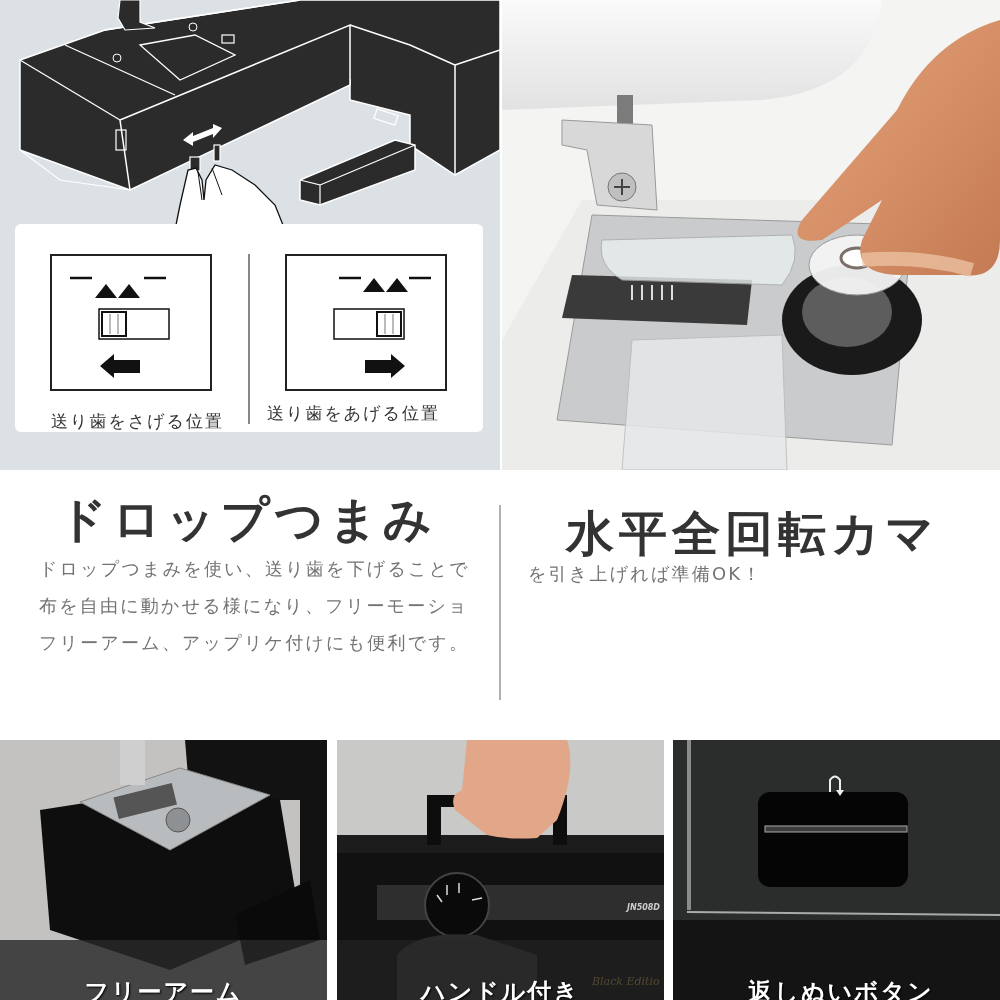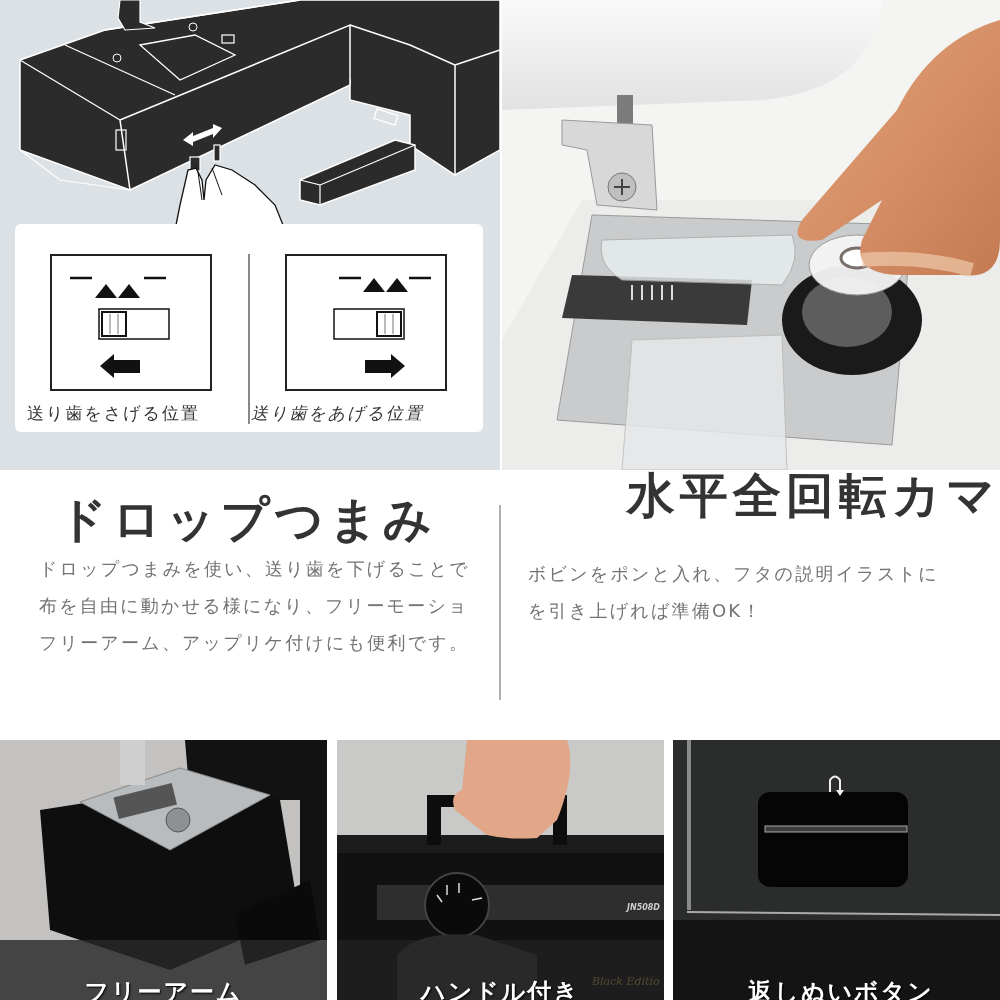--- a/index.html
+++ b/index.html
@@ -85,7 +85,7 @@
         <polygon points="48,110 62,98 62,104 88,104 88,117 62,117 62,122" fill="#111"></polygon>
       </svg>
     </div>
-    <div class="dial-caption" style="left:12px;">送り歯をさげる位置</div>
+    <div class="dial-caption" style="left:36px;margin-top:8px;">送り歯をさげる位置</div>
 
     <div id="legend-divider"></div>
 

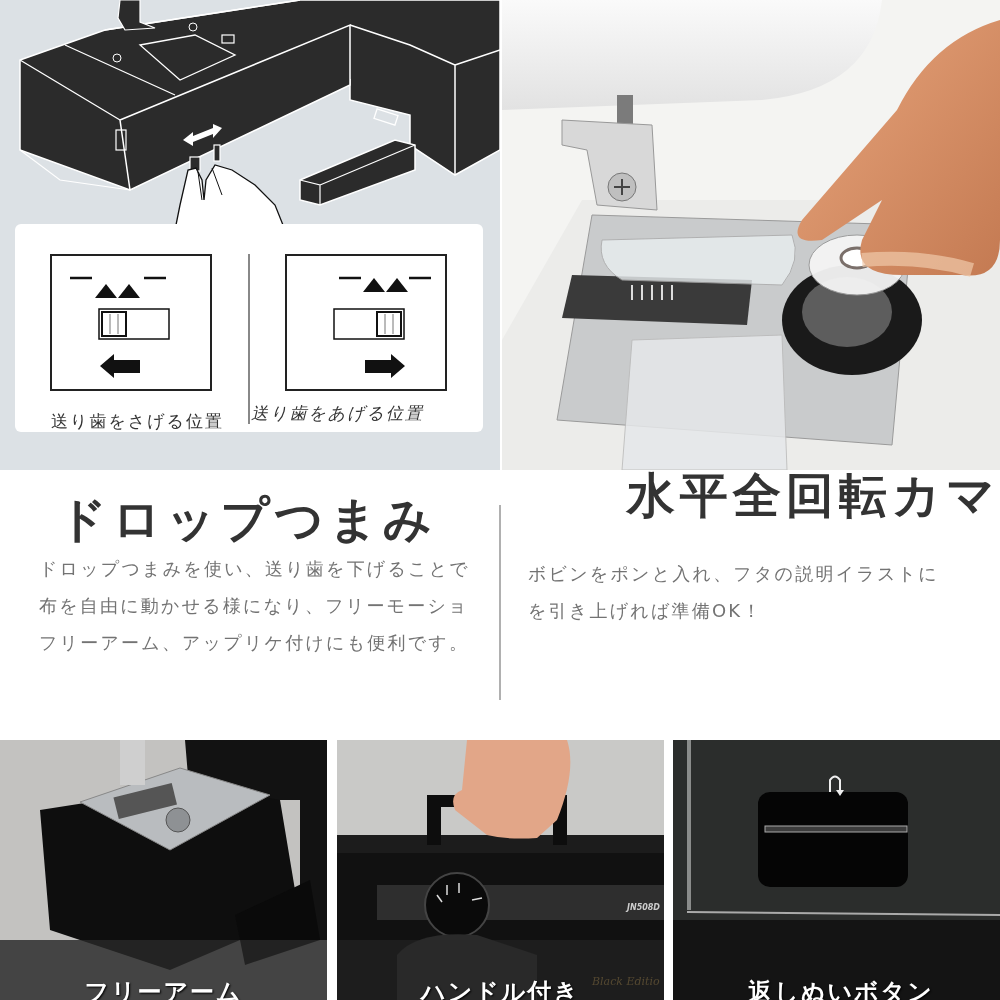--- a/index.html
+++ b/index.html
@@ -102,7 +102,7 @@
         <polygon points="118,110 104,98 104,104 78,104 78,117 104,117 104,122" fill="#111"></polygon>
       </svg>
     </div>
-    <div class="dial-caption" style="left:236px;font-style:italic;">送り歯をあげる位置</div>
+    <div class="dial-caption" style="left:252px;">送り歯をあげる位置</div>
   </div>
 </div>
 

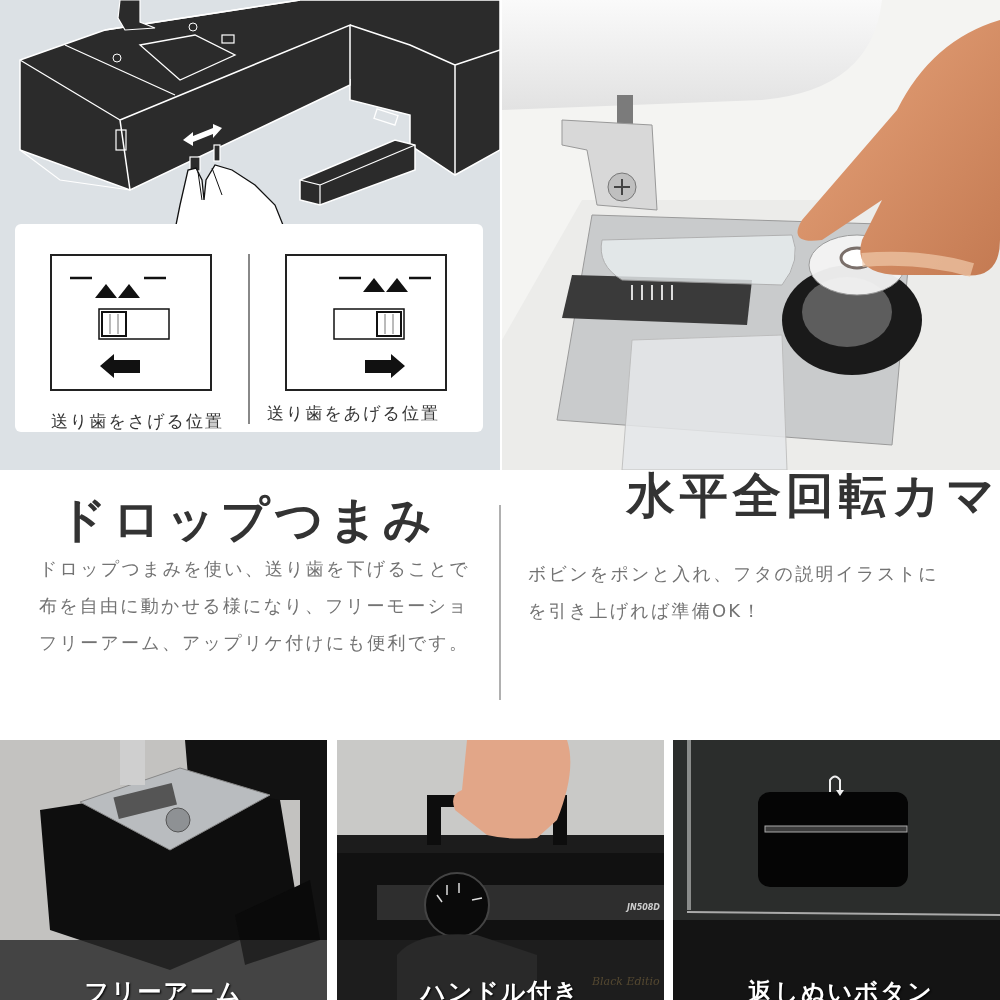--- a/index.html
+++ b/index.html
@@ -165,7 +165,7 @@
 
 <div id="mid-divider" class="abs"></div>
 
-<div class="feat-title" style="left:505px; top:464px; width:495px;text-align:right;">水平全回転カマ</div>
+<div class="feat-title" style="left:505px; top:502px; width:495px;">水平全回転カマ</div>
 <div class="feat-body" style="left:528px; top:555px; width:460px;">
   <div>ボビンをポンと入れ、フタの説明イラストに</div>
   <div>を引き上げれば準備OK！</div>

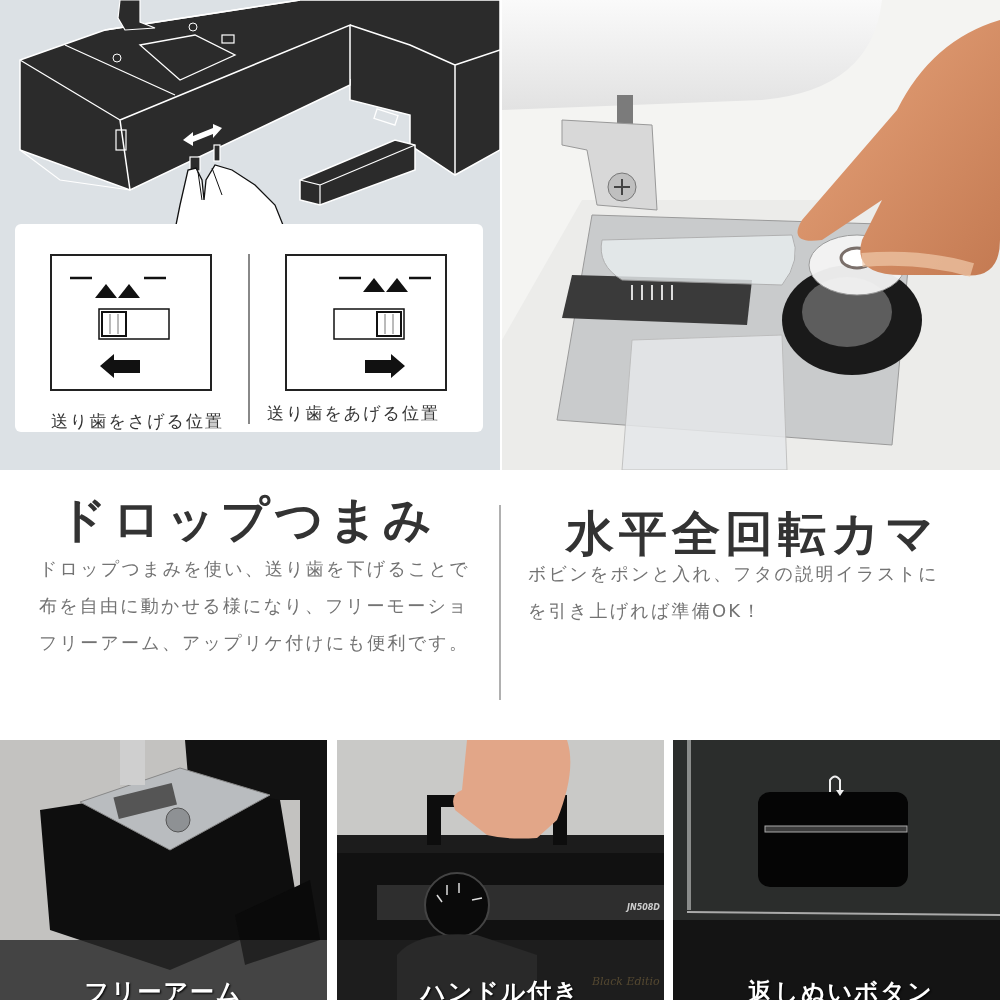--- a/index.html
+++ b/index.html
@@ -167,7 +167,6 @@
 
 <div class="feat-title" style="left:505px; top:502px; width:495px;">水平全回転カマ</div>
 <div class="feat-body" style="left:528px; top:555px; width:460px;">
-  <div>ボビンをポンと入れ、フタの説明イラストに</div>
   <div>を引き上げれば準備OK！</div>
 </div>
 

